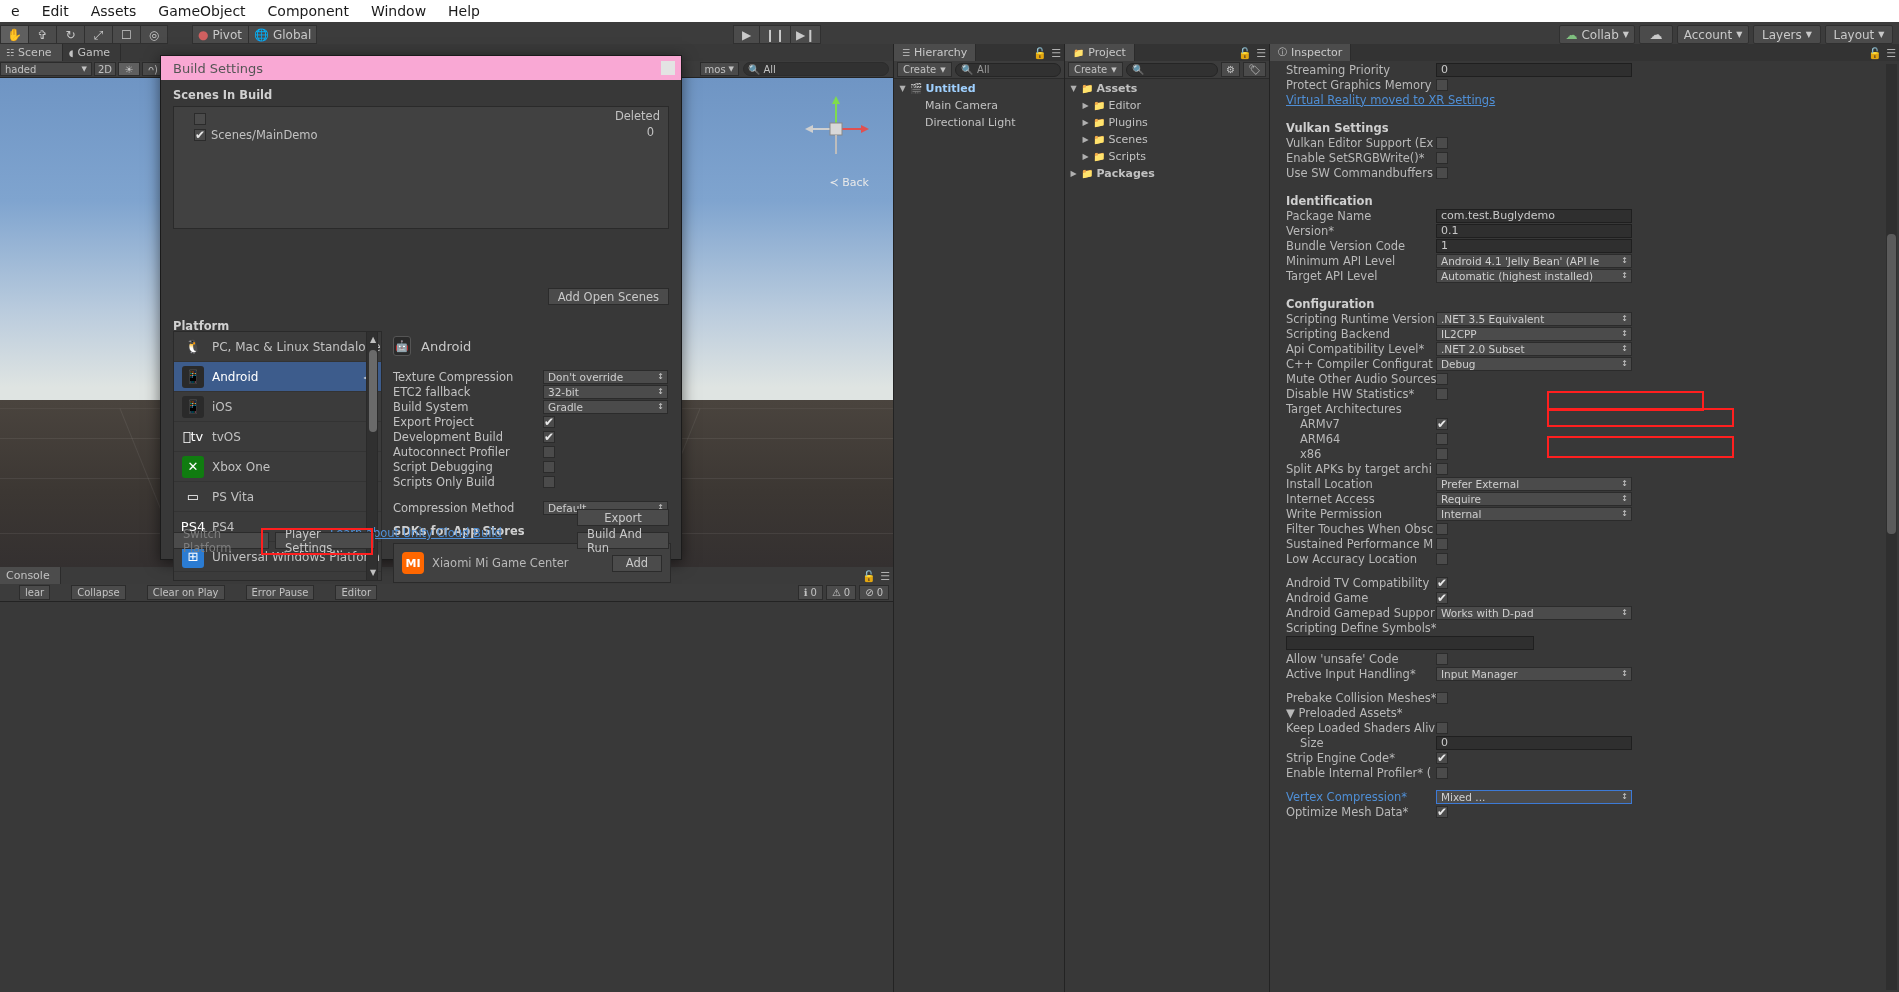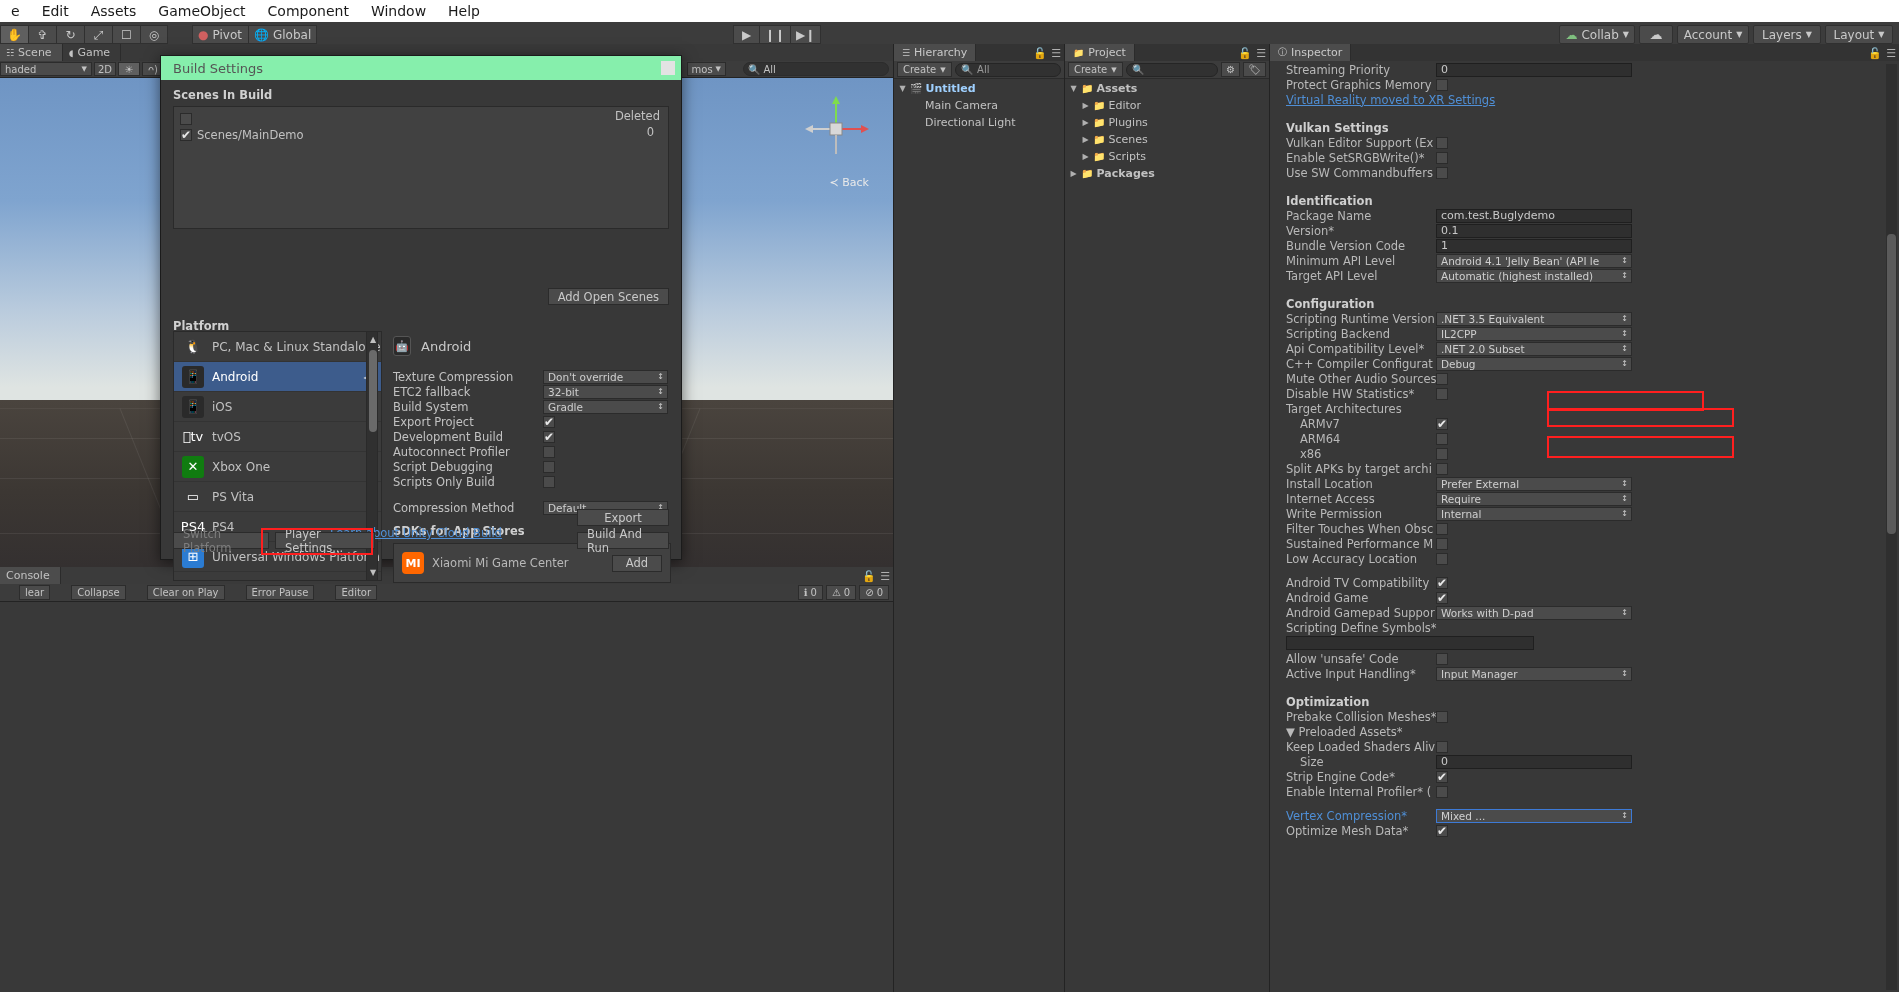--- a/index.html
+++ b/index.html
@@ -132,7 +132,7 @@
   
   .bs { position:absolute; left:160px; top:55px; width:522px; height:505px;
         background:#383838; border:1px solid #1b1b1b; box-shadow:0 3px 14px rgba(0,0,0,.55); }
-  .bs-title { height:24px; background:#86efac; color:#555; font-size:13px;
+  .bs-title { height:24px; background:#f9a8d4; color:#555; font-size:13px;
               display:flex; align-items:center; padding:0 12px; }
   .bs-close { position:absolute; right:6px; top:5px; width:14px; height:14px; background:#e3e3e3; }
   .bs-sec { font-weight:bold; color:#d0d0d0; font-size:11.5px; padding:8px 0 4px 12px; }

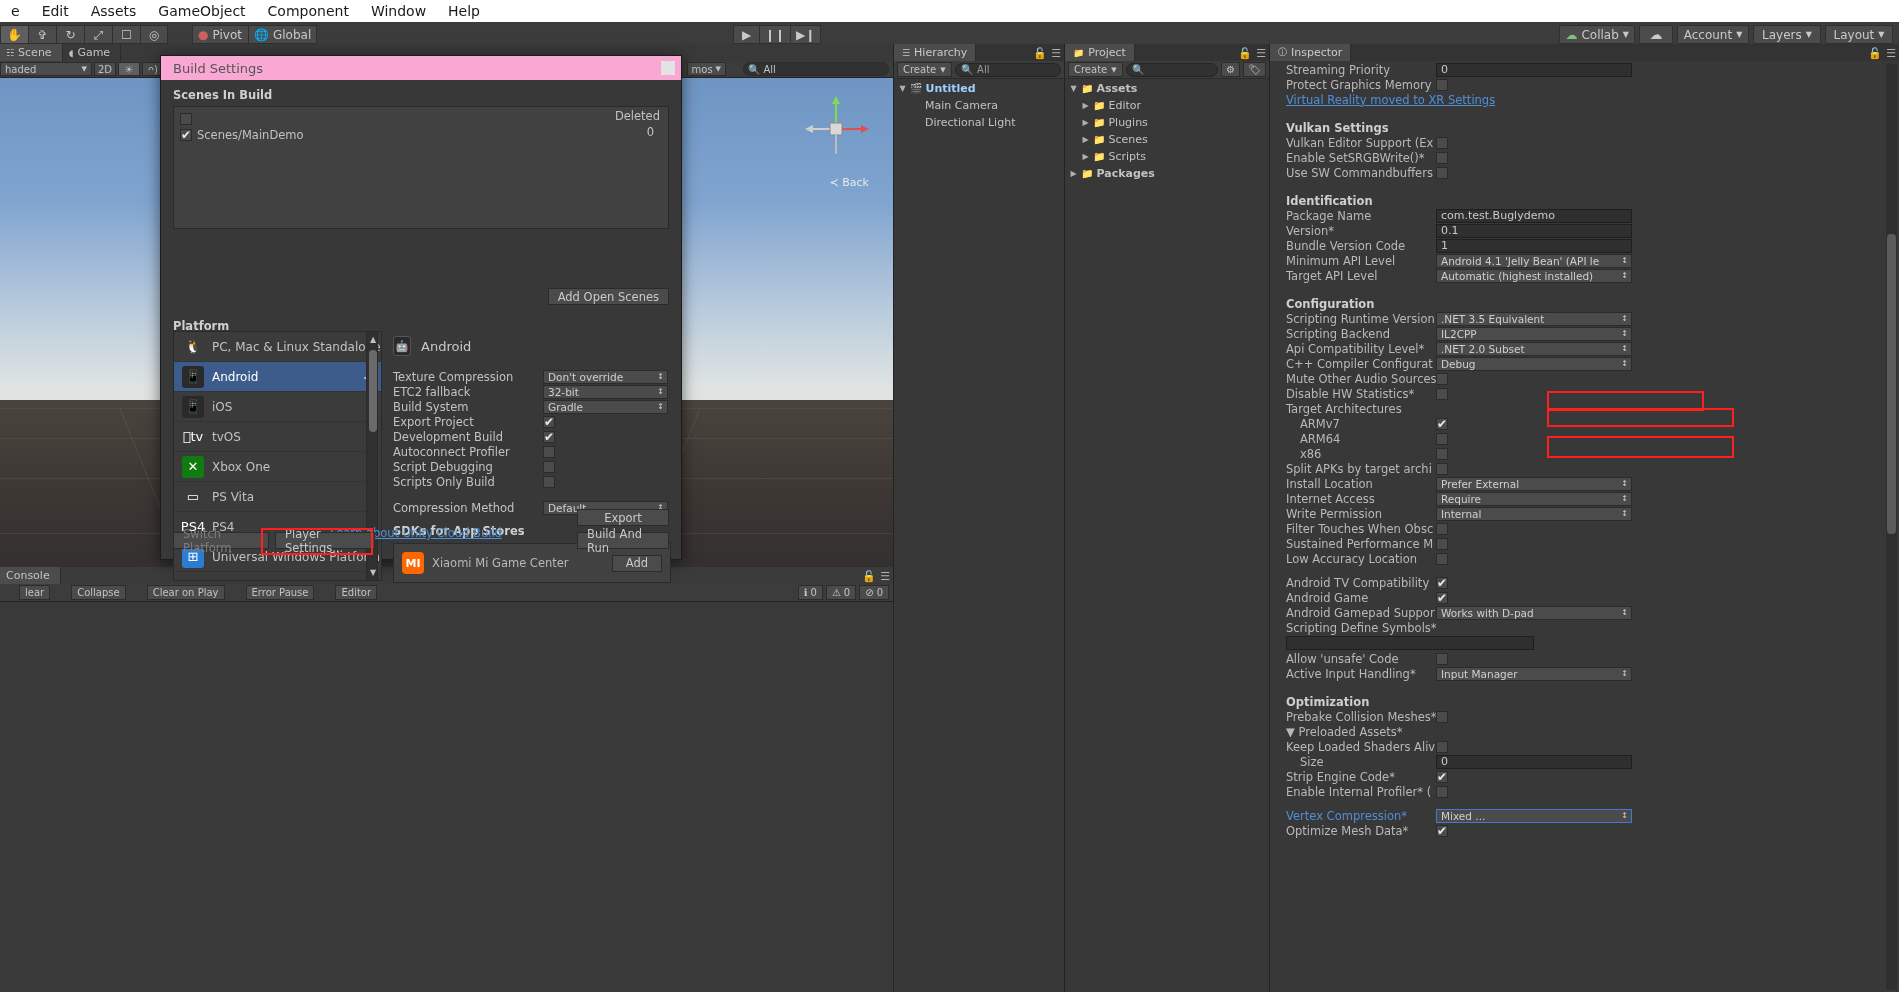--- a/index.html
+++ b/index.html
@@ -60,7 +60,7 @@
   .scfield.w { width:92px; justify-content:space-between; }
   .scfield.sq { width:22px; justify-content:center; }
   .scfield.on { background:#5f5f5f; }
-  .gizmo-right { position:absolute; right:4px; display:flex; align-items:center; gap:17px; }
+  .gizmo-right { position:absolute; right:4px; display:flex; align-items:center; gap:4px; }
   .gzfield { height:14px; background:#4b4b4b; border:1px solid #2c2c2c; font-size:10px;
              color:#c2c2c2; display:flex; align-items:center; padding:0 4px; }
 

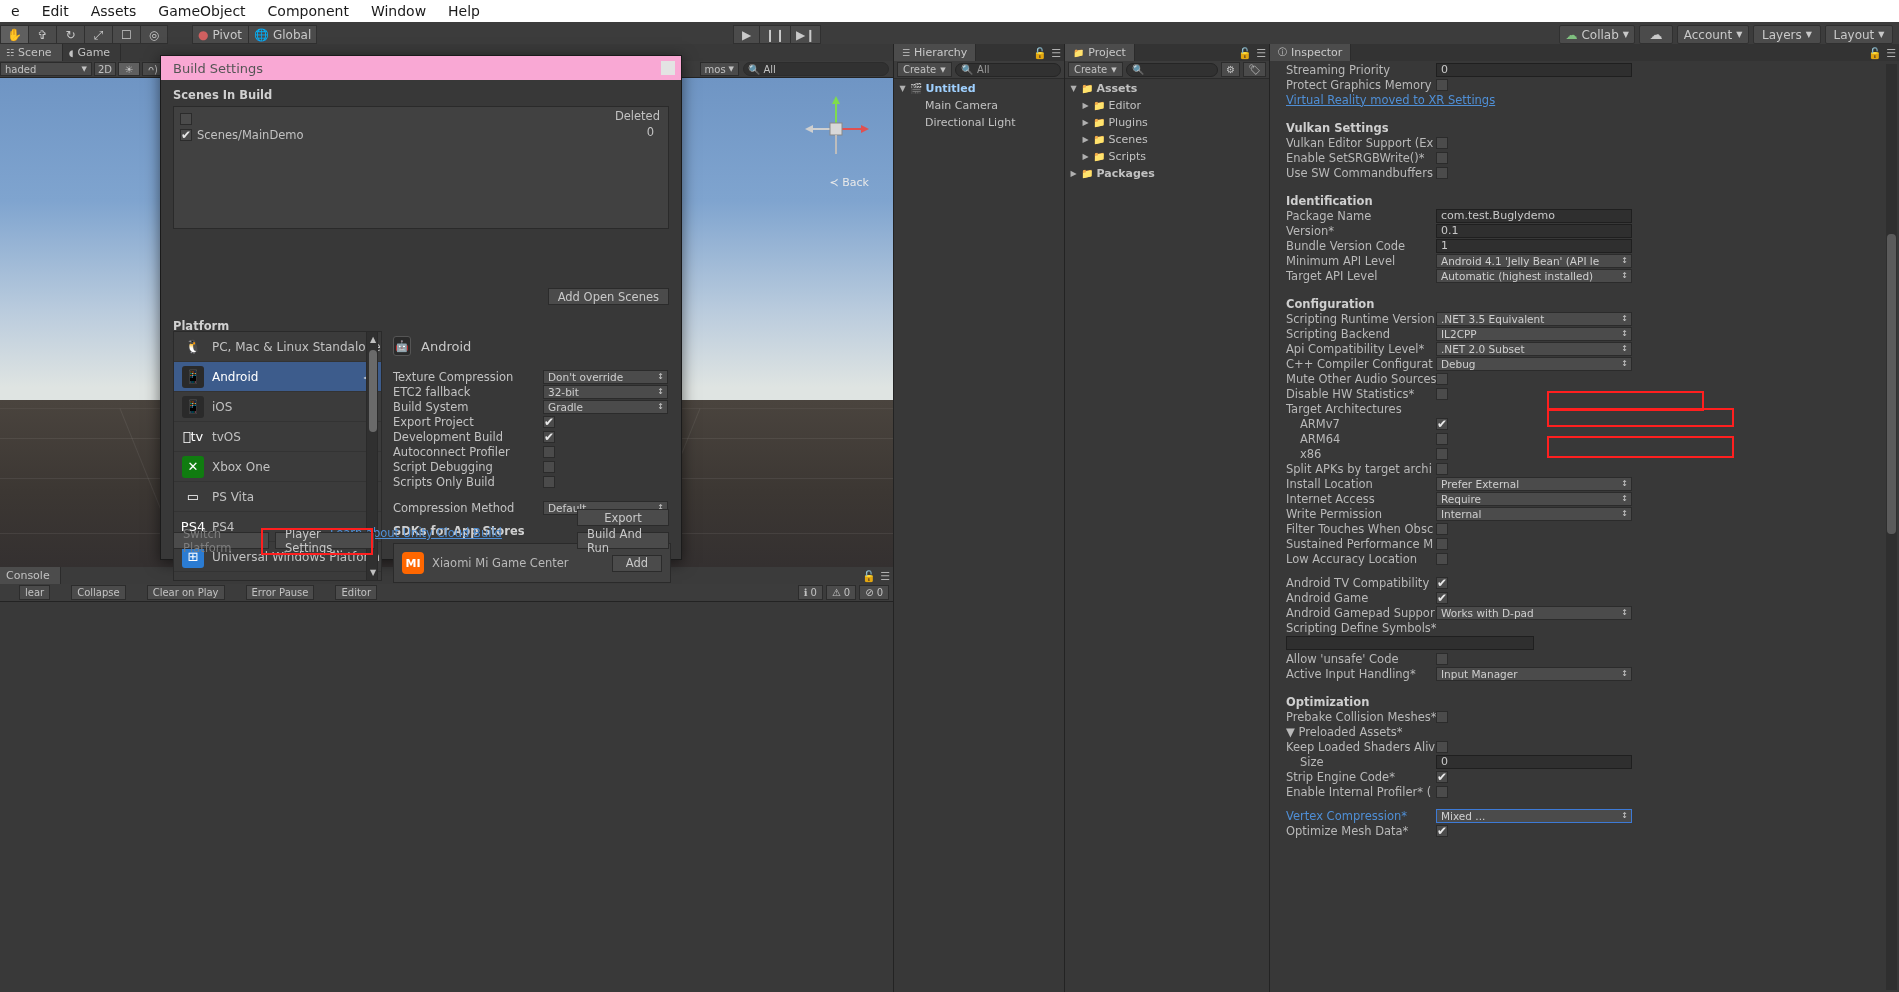--- a/index.html
+++ b/index.html
@@ -136,7 +136,7 @@
               display:flex; align-items:center; padding:0 12px; }
   .bs-close { position:absolute; right:6px; top:5px; width:14px; height:14px; background:#e3e3e3; }
   .bs-sec { font-weight:bold; color:#d0d0d0; font-size:11.5px; padding:8px 0 4px 12px; }
-  .scenebox { margin:0 12px; height:123px; background:#414141; border:1px solid #2a2a2a; padding:4px 6px; position:relative; }
+  .scenebox { margin:0 12px; height:123px; background:#414141; border:1px solid #2a2a2a; padding:4px 20px; position:relative; }
   .scenerow { display:flex; align-items:center; gap:5px; height:16px; font-size:11.5px; color:#c2c2c2; }
   .deleted { position:absolute; right:8px; top:2px; font-size:11.5px; color:#c2c2c2; }
   .delnum { position:absolute; right:14px; top:18px; font-size:11.5px; color:#c2c2c2; }

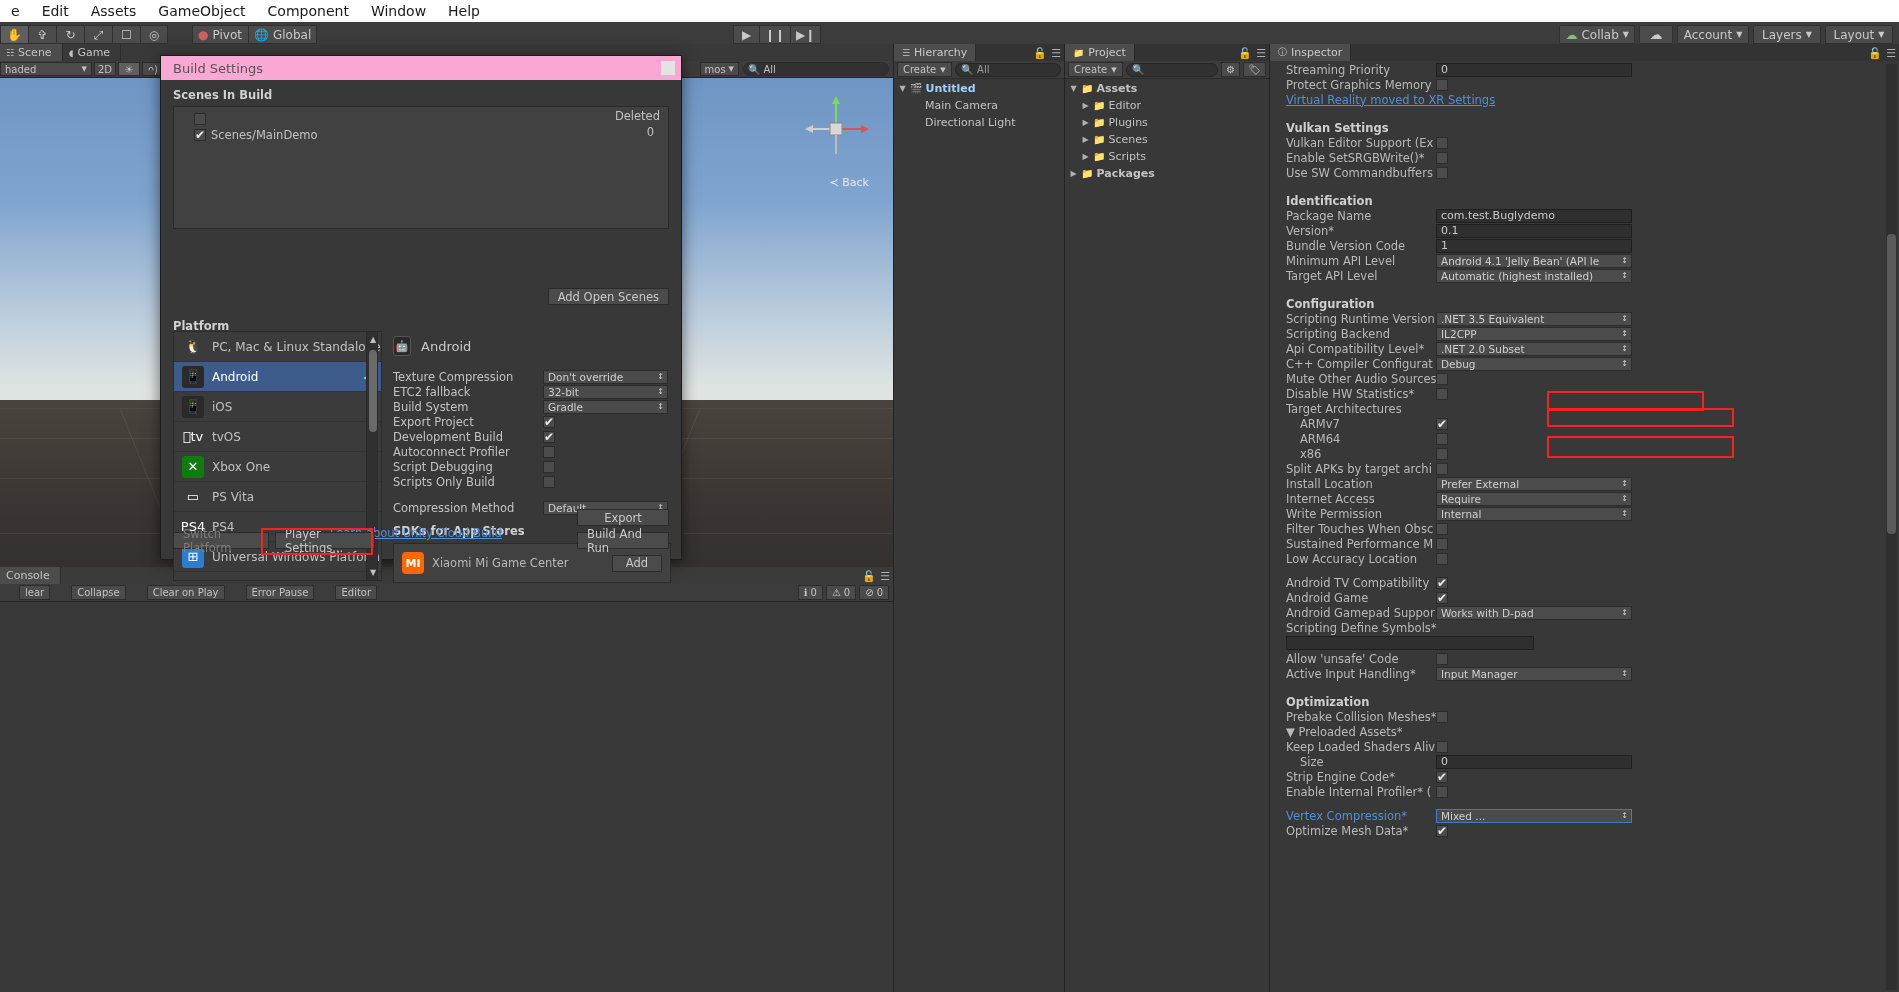--- a/index.html
+++ b/index.html
@@ -610,7 +610,6 @@
           </div>
         </div>
         <div class="gap"></div>
-        <div class="ihead">Optimization</div>
         <div class="irow">
           <div class="lbl">Prebake Collision Meshes*</div>
           <div class="cb"></div>

